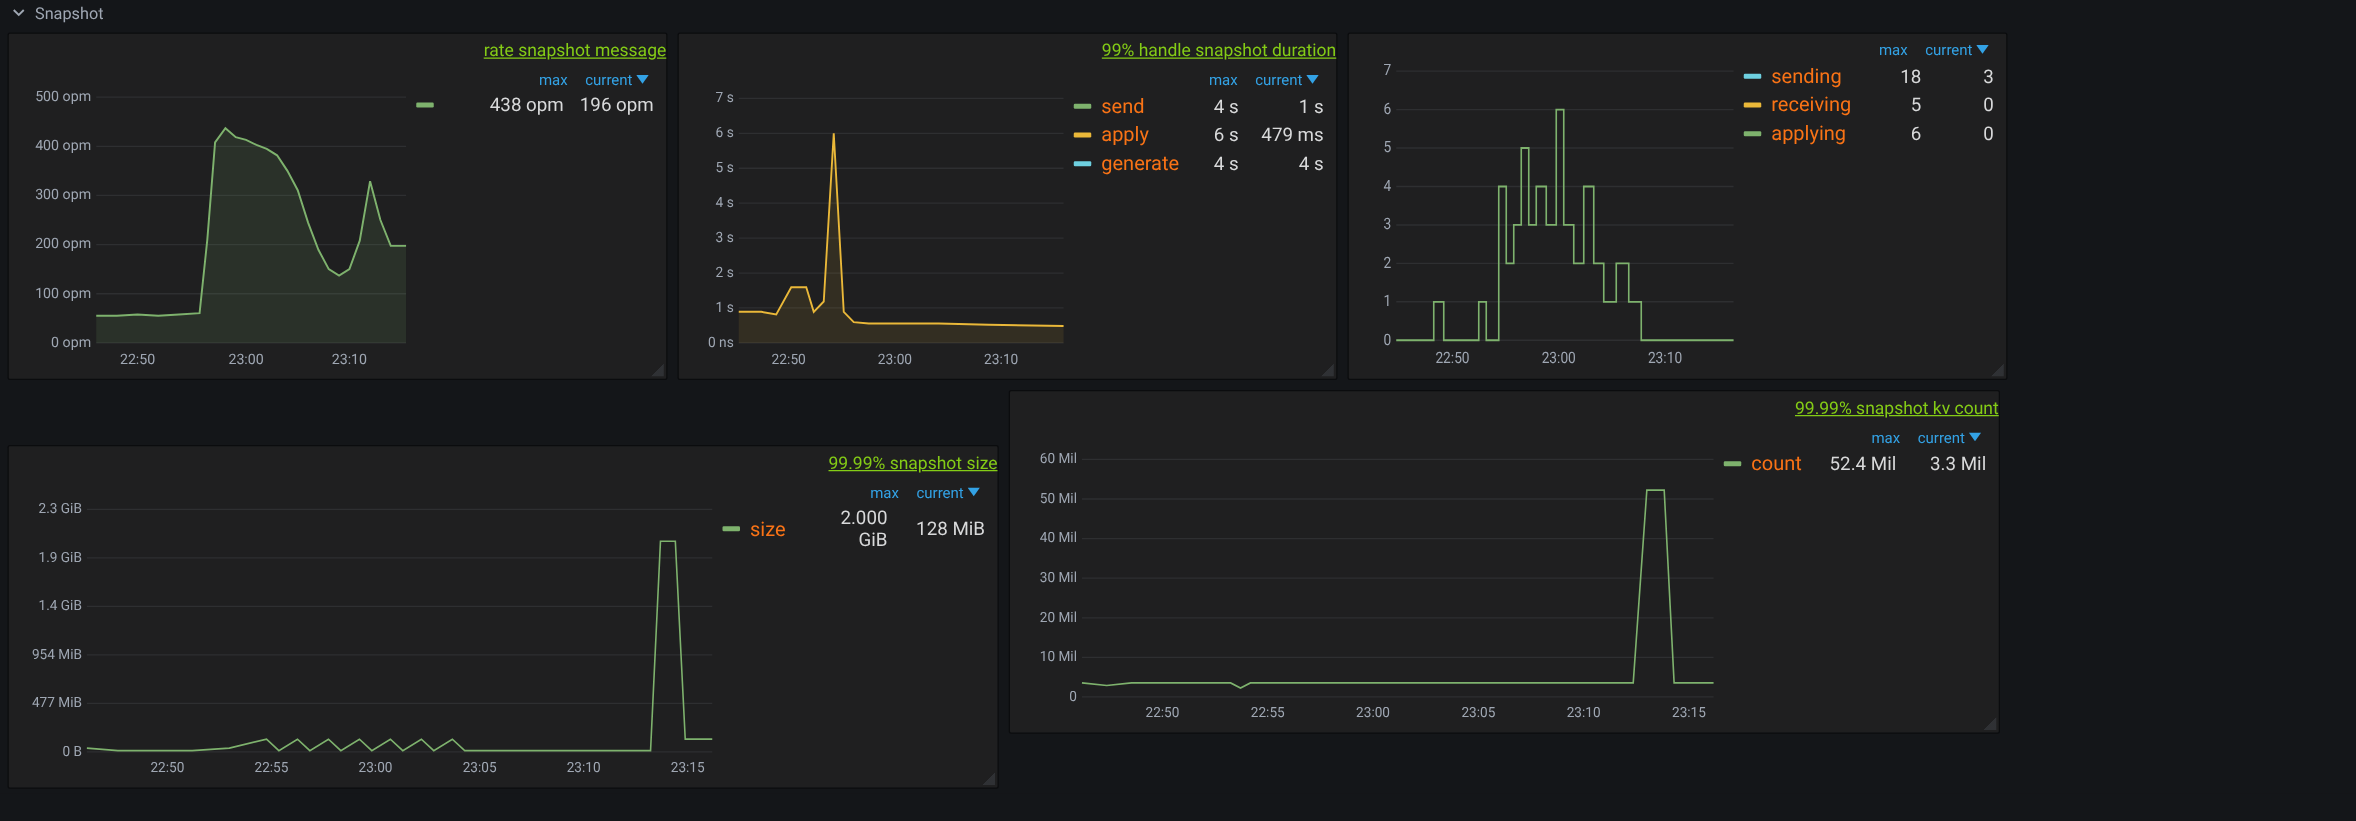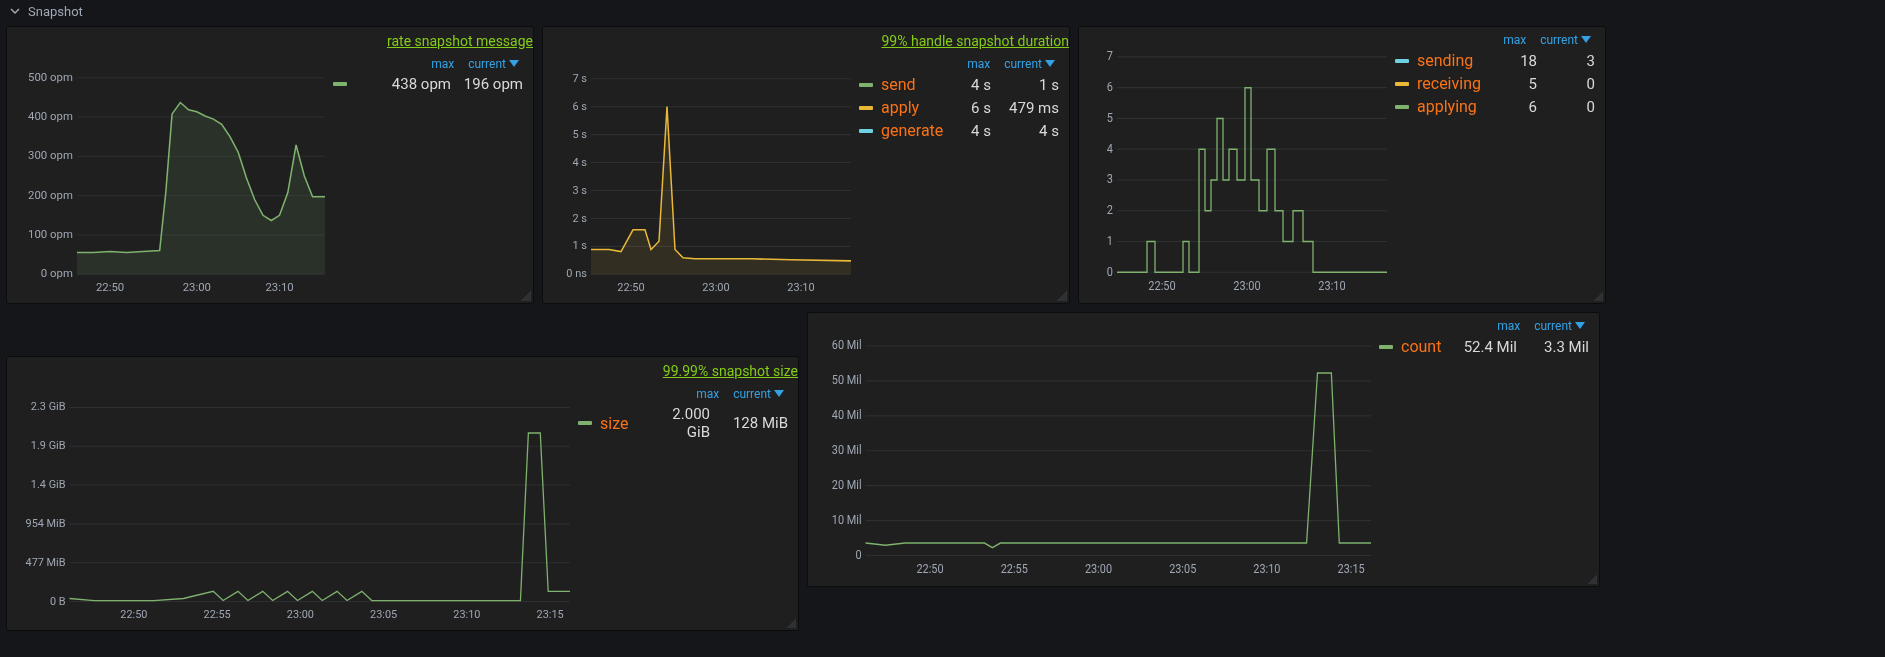--- a/index.html
+++ b/index.html
@@ -275,6 +275,7 @@
   </div>
 
   <div class="panel p5">
+    <div class="panel-title">99.99% snapshot kv count</div>
     <div class="panel-body">
       <div class="chart-area">
         <svg viewBox="0 0 560 230" preserveAspectRatio="none">

